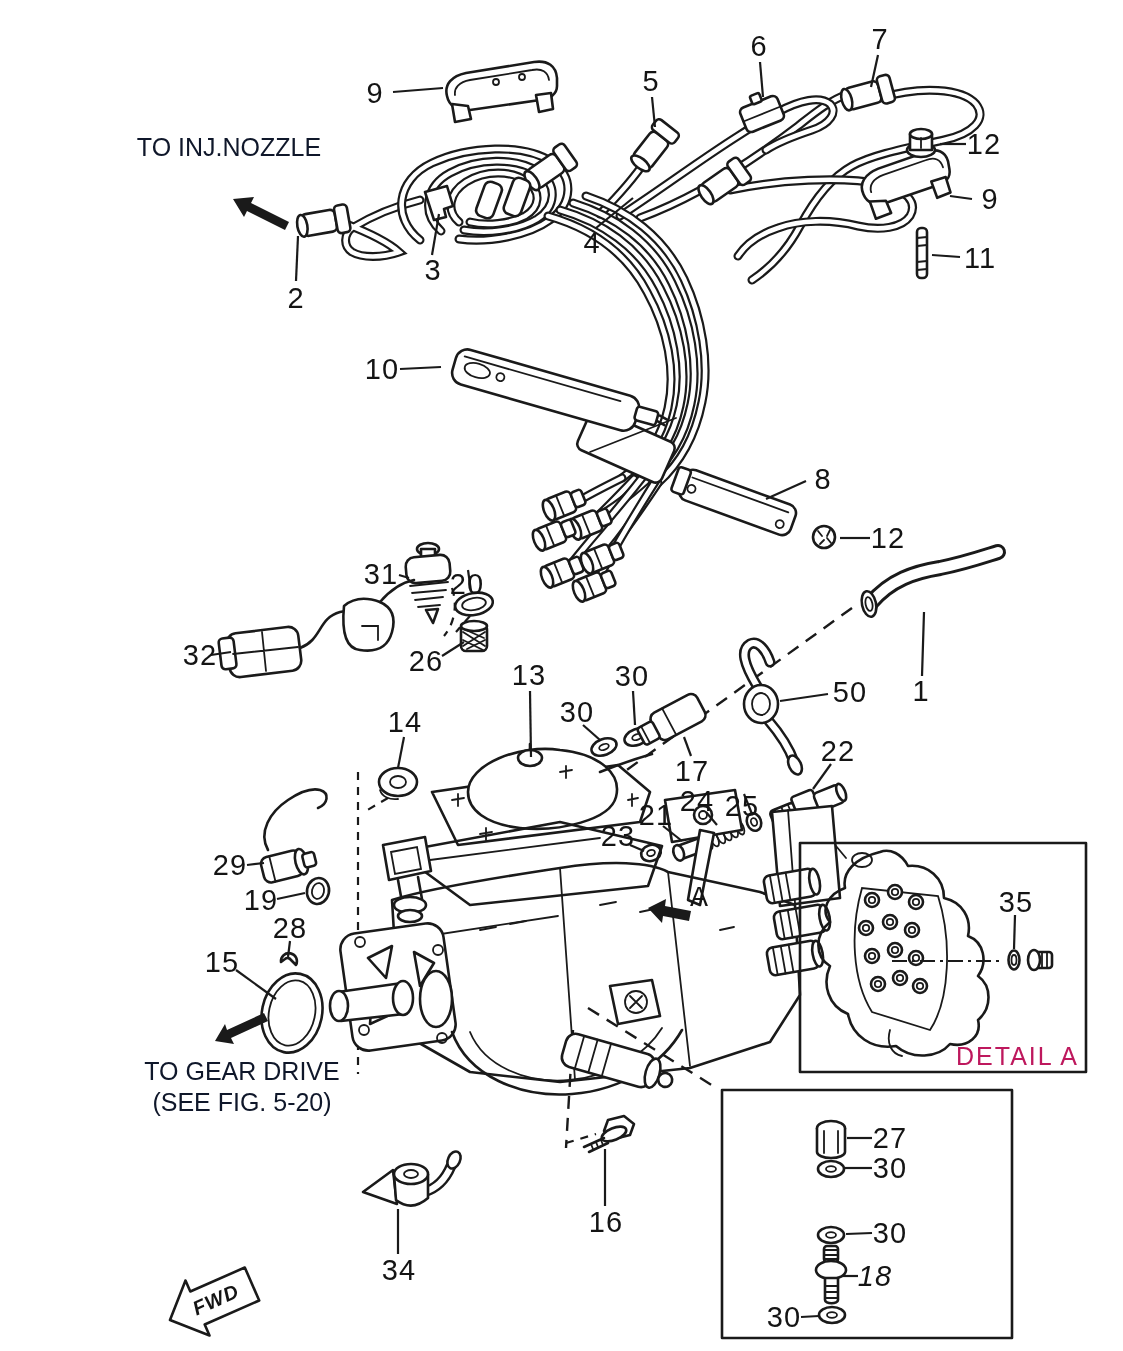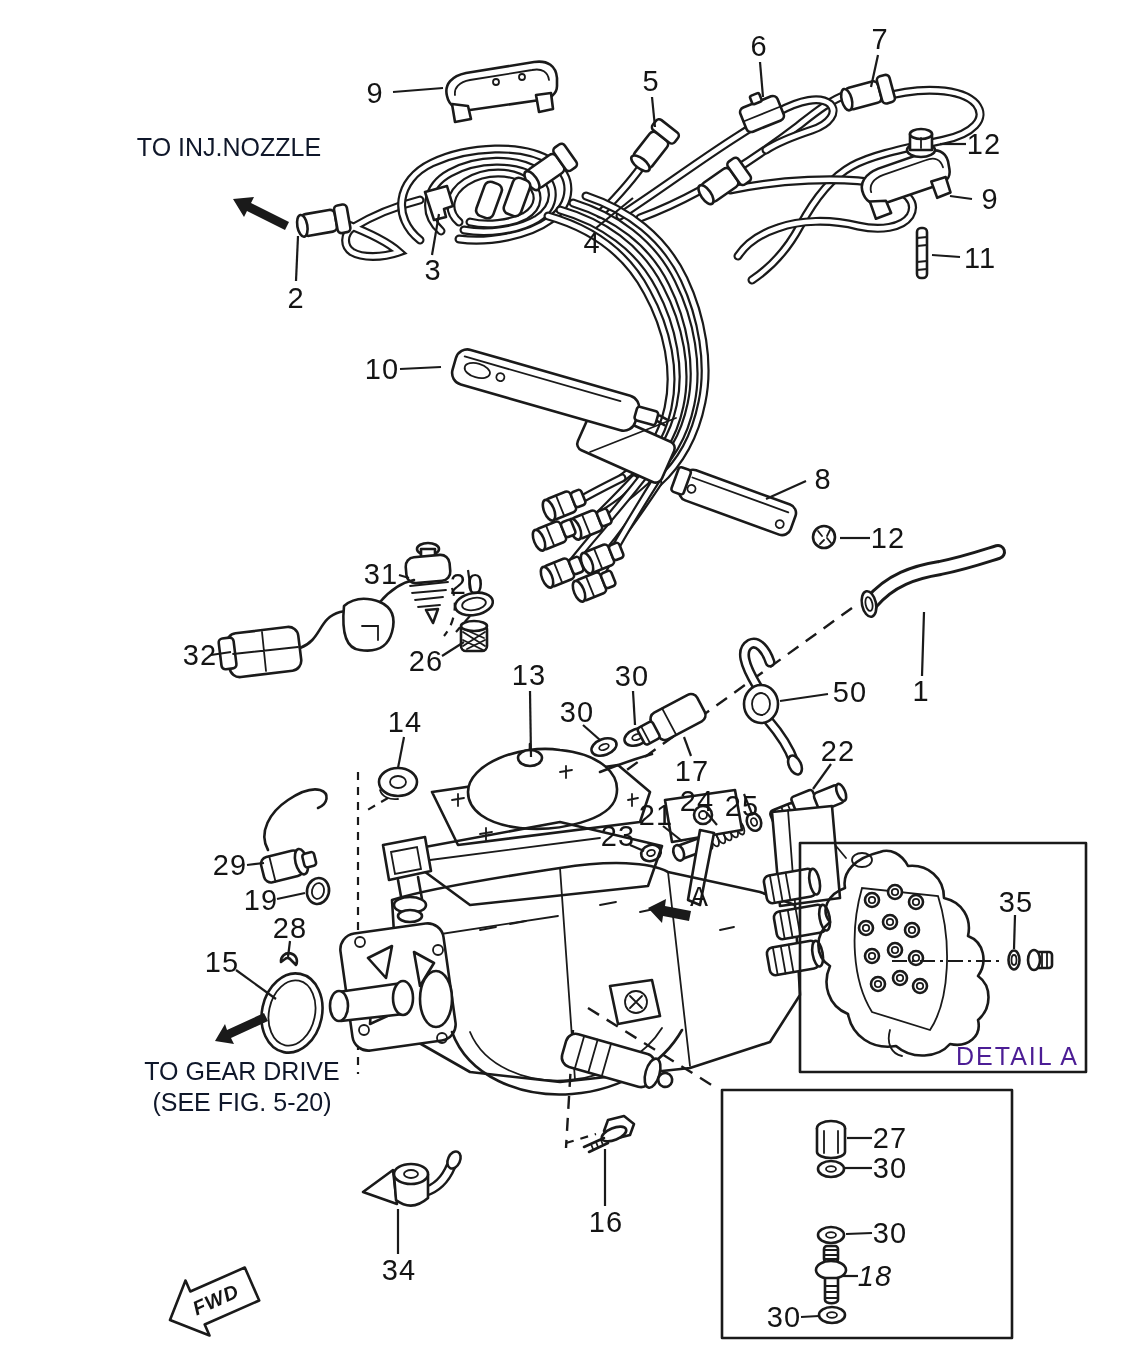--- a/index.html
+++ b/index.html
@@ -25,7 +25,7 @@
   .callout{position:absolute;transform:translate(-50%,-50%);font-size:29px;line-height:1;
            letter-spacing:1px;color:#141414;white-space:nowrap;}
   .ann{position:absolute;font-size:25px;line-height:1.22;text-align:center;color:#0f172a;white-space:nowrap;}
-  .detail-label{position:absolute;font-size:25px;letter-spacing:2px;color:#4c1d95;white-space:nowrap;}
+  .detail-label{position:absolute;font-size:25px;letter-spacing:2px;color:#be185d;white-space:nowrap;}
   .view-a{position:absolute;transform:translate(-50%,-50%);font-size:27px;color:#141414;}
   .fwd{position:absolute;font-size:20px;font-weight:bold;font-style:italic;color:#141414;
        transform:translate(-50%,-50%) rotate(-24deg);letter-spacing:1px;}

